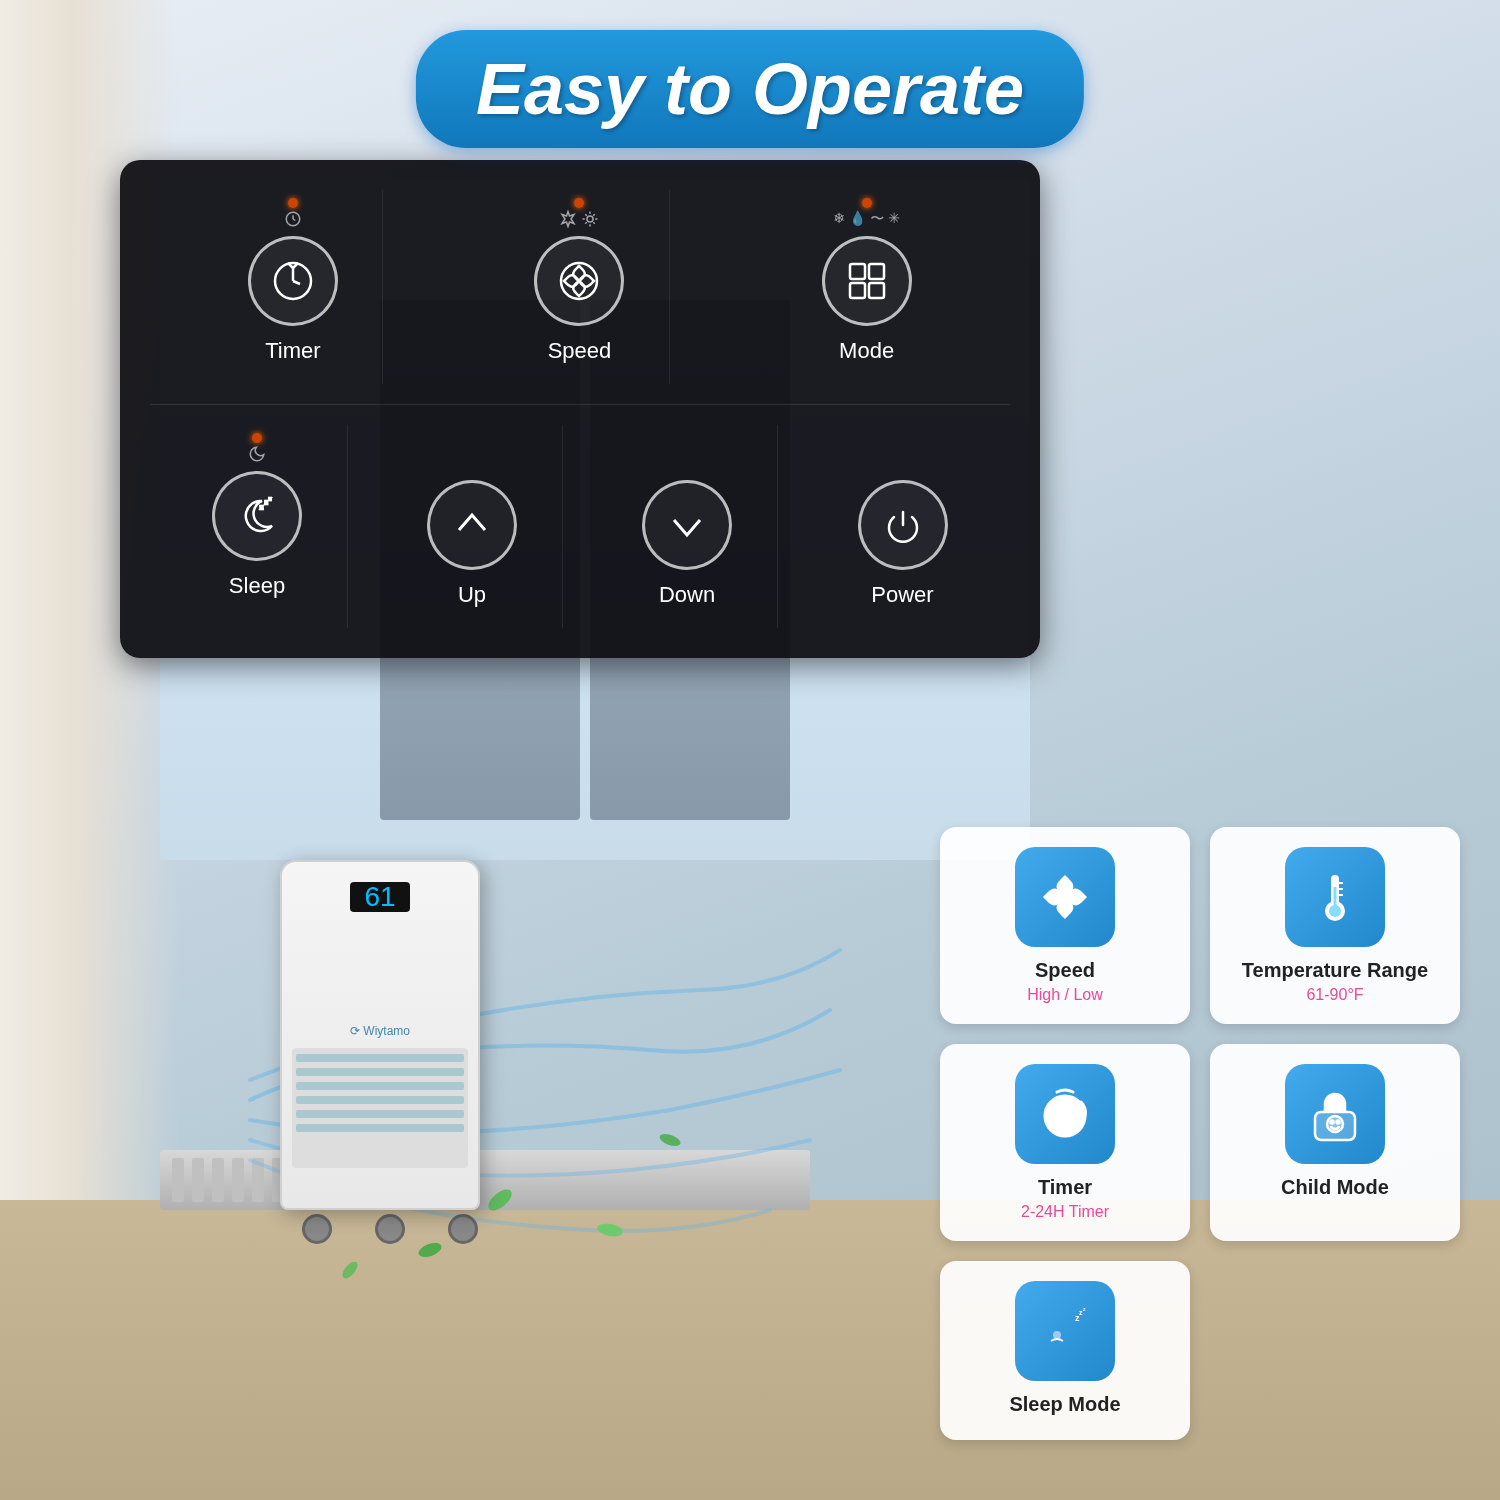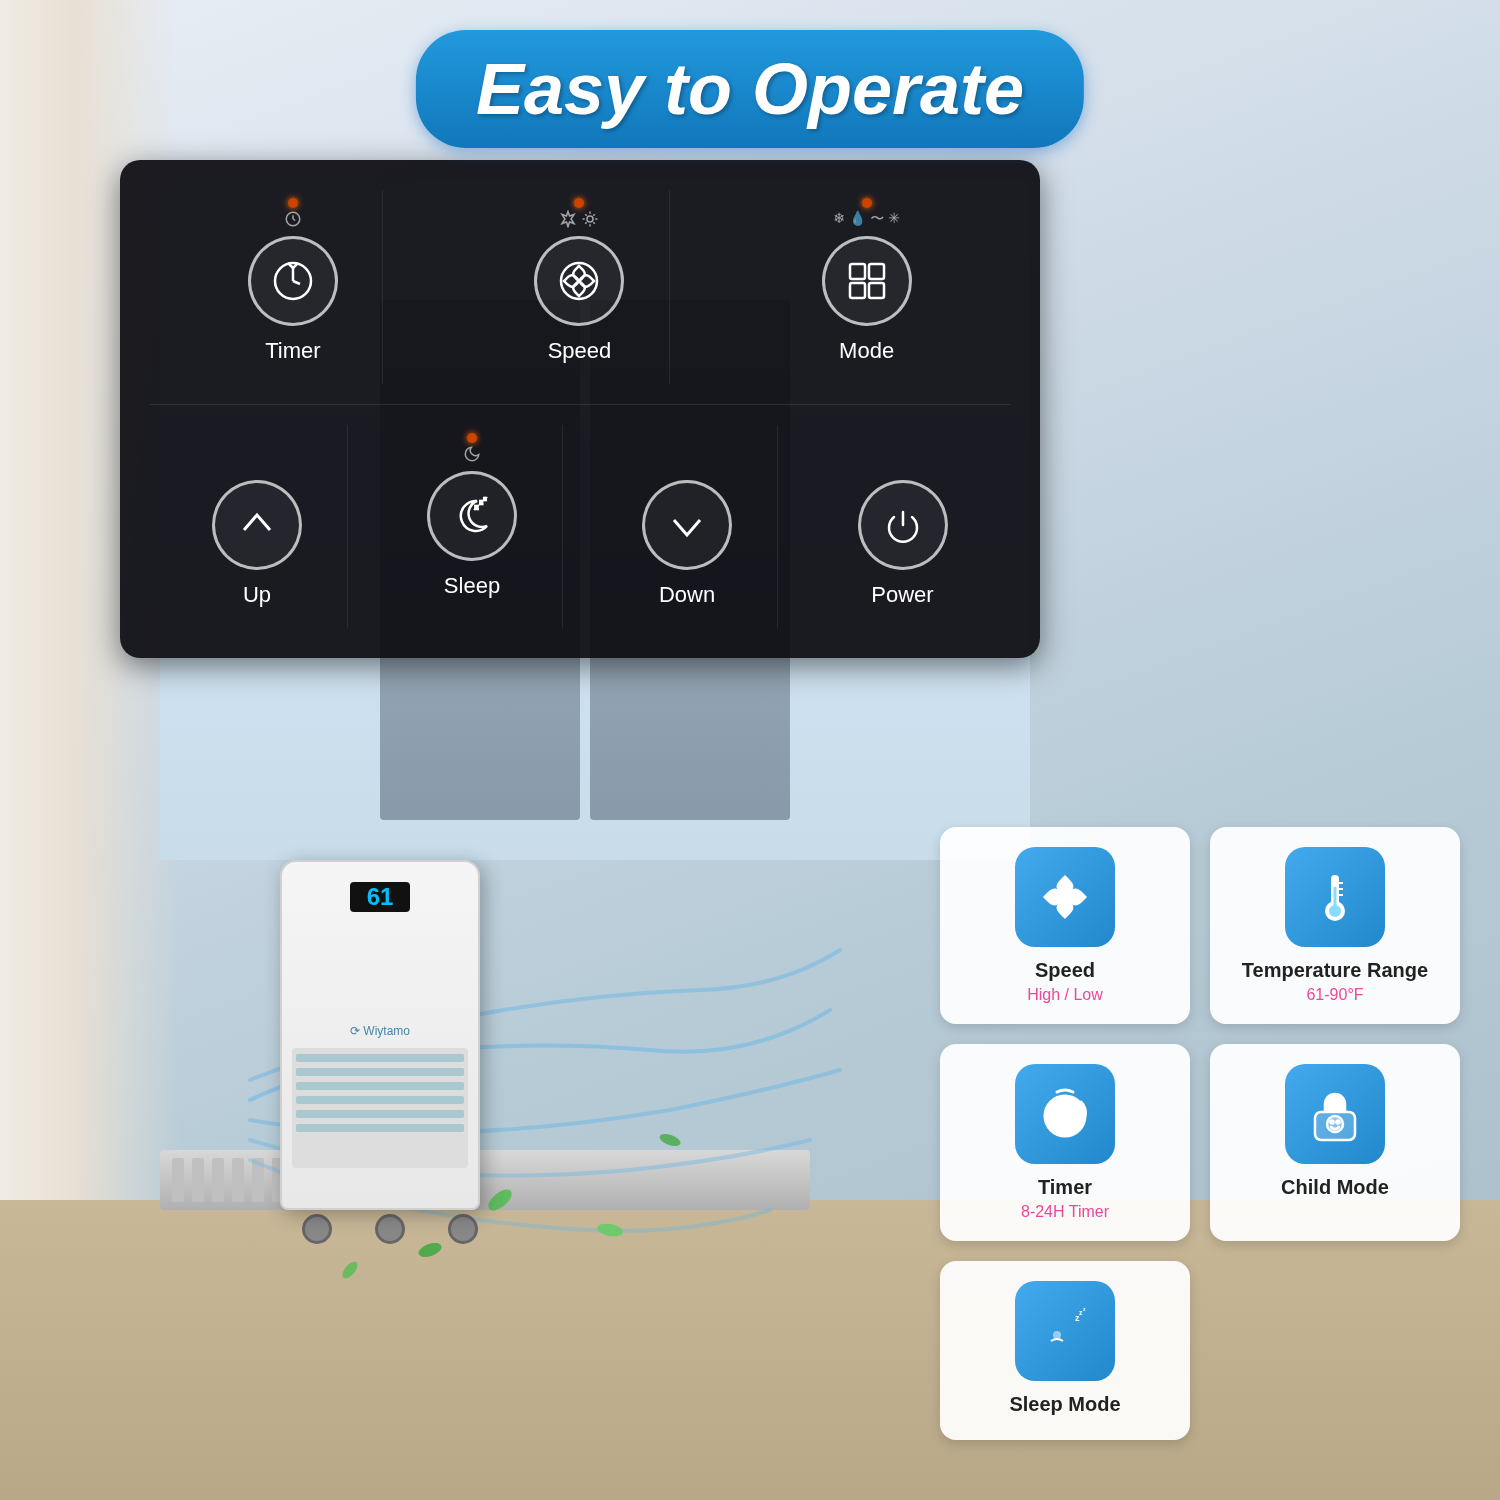--- a/index.html
+++ b/index.html
@@ -413,16 +413,6 @@
 
   <div class="panel-row">
 
-    <div class="panel-button" style="padding-top:55px;">
-      <div class="panel-indicator" style="background:transparent;box-shadow:none;"></div>
-      <div class="panel-circle">
-        <svg viewBox="0 0 50 50" fill="none" stroke="white" stroke-width="3">
-          <polyline points="12,30 25,15 38,30"></polyline>
-        </svg>
-      </div>
-      <span class="panel-label">Up</span>
-    </div>
-
     <div class="panel-button">
       <div class="panel-icon-small">
         <svg width="18" height="18" viewBox="0 0 24 24" stroke="rgba(255,255,255,0.6)" fill="none" stroke-width="2">
@@ -439,6 +429,16 @@
         </svg>
       </div>
       <span class="panel-label">Sleep</span>
+    </div>
+
+    <div class="panel-button" style="padding-top:55px;">
+      <div class="panel-indicator" style="background:transparent;box-shadow:none;"></div>
+      <div class="panel-circle">
+        <svg viewBox="0 0 50 50" fill="none" stroke="white" stroke-width="3">
+          <polyline points="12,30 25,15 38,30"></polyline>
+        </svg>
+      </div>
+      <span class="panel-label">Up</span>
     </div>
 
     <div class="panel-button" style="padding-top:55px;">

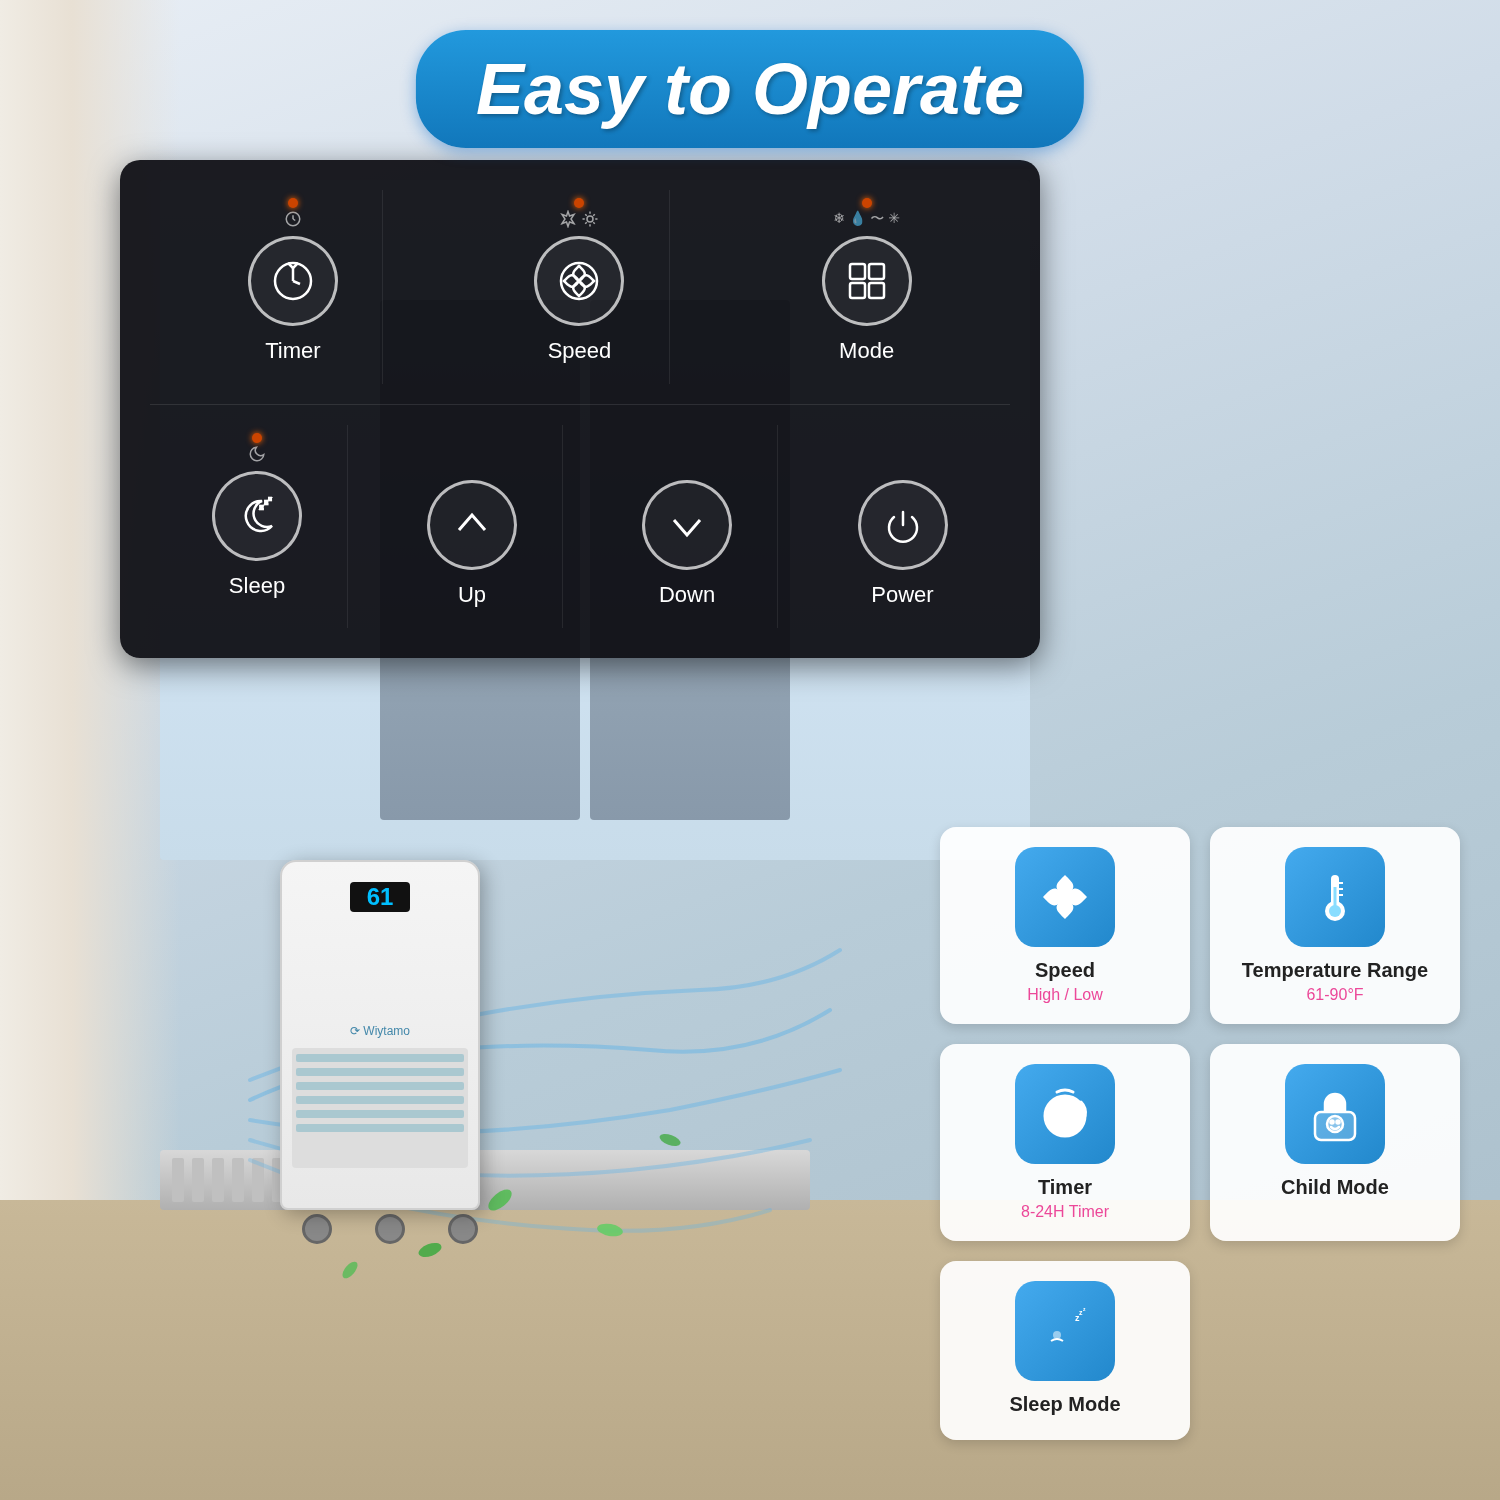--- a/index.html
+++ b/index.html
@@ -65,8 +65,8 @@
       transform: translateX(-50%);
       background: #111;
       color: #00bfff;
-      font-size: 24px;
-      font-weight: bold;
+      font-size: 28px;
+      font-weight: normal;
       width: 60px; height: 30px;
       display: flex; align-items: center; justify-content: center;
       border-radius: 4px;

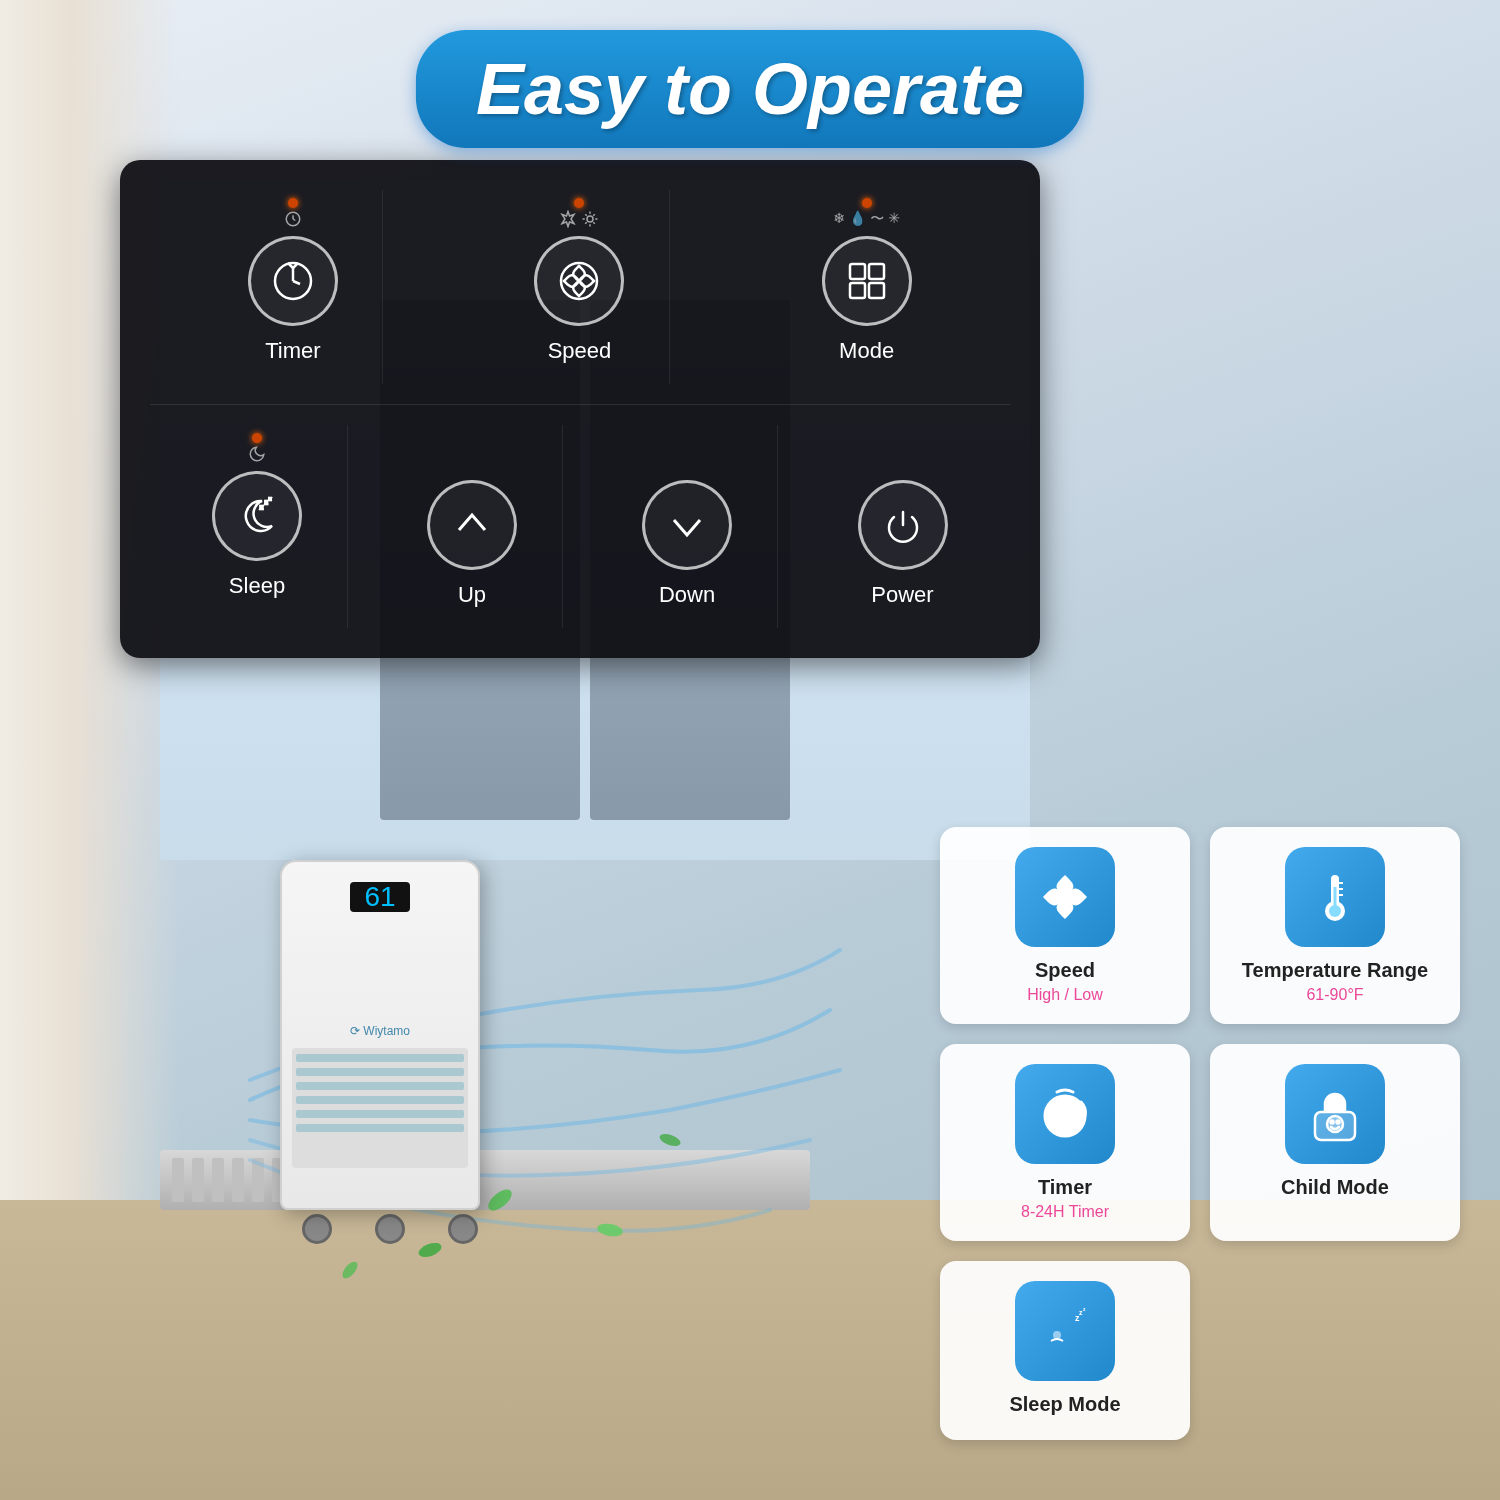--- a/index.html
+++ b/index.html
@@ -509,7 +509,7 @@
       </svg>
     </div>
     <span class="feature-title">Timer</span>
-    <span class="feature-subtitle">8-24H Timer</span>
+    <span class="feature-subtitle">2-24H Timer</span>
   </div>
 
   <div class="feature-card">

